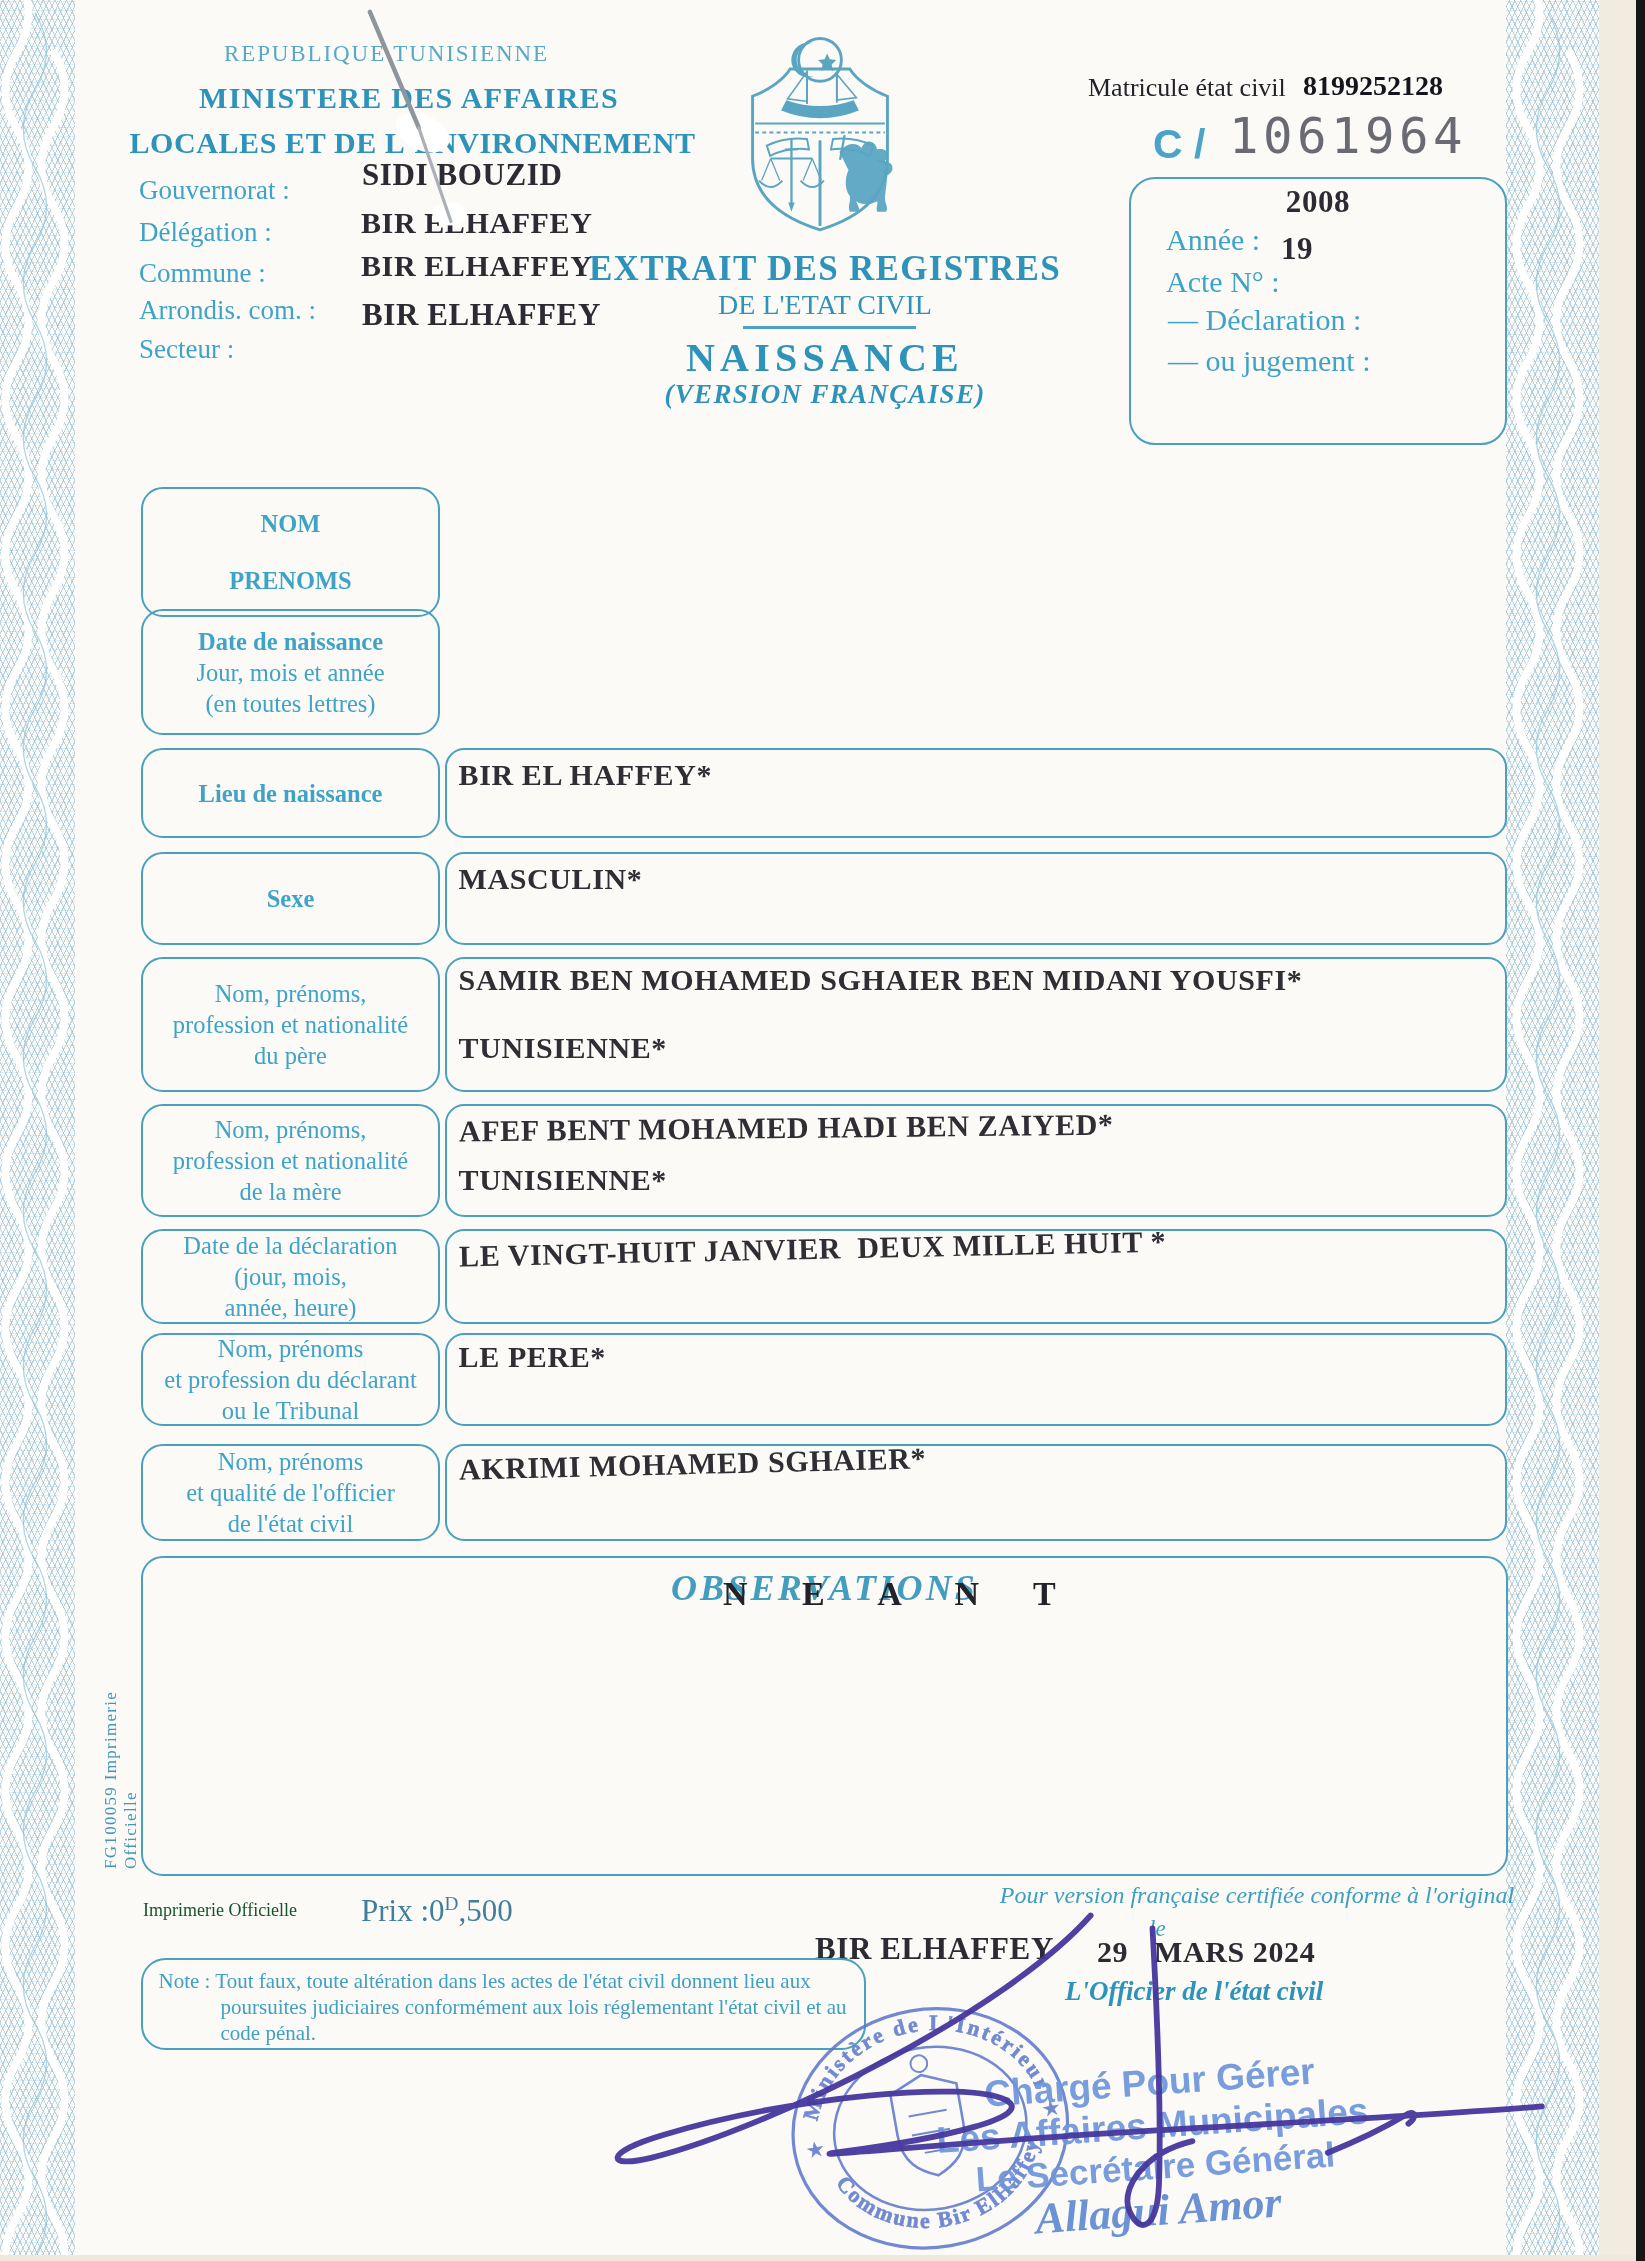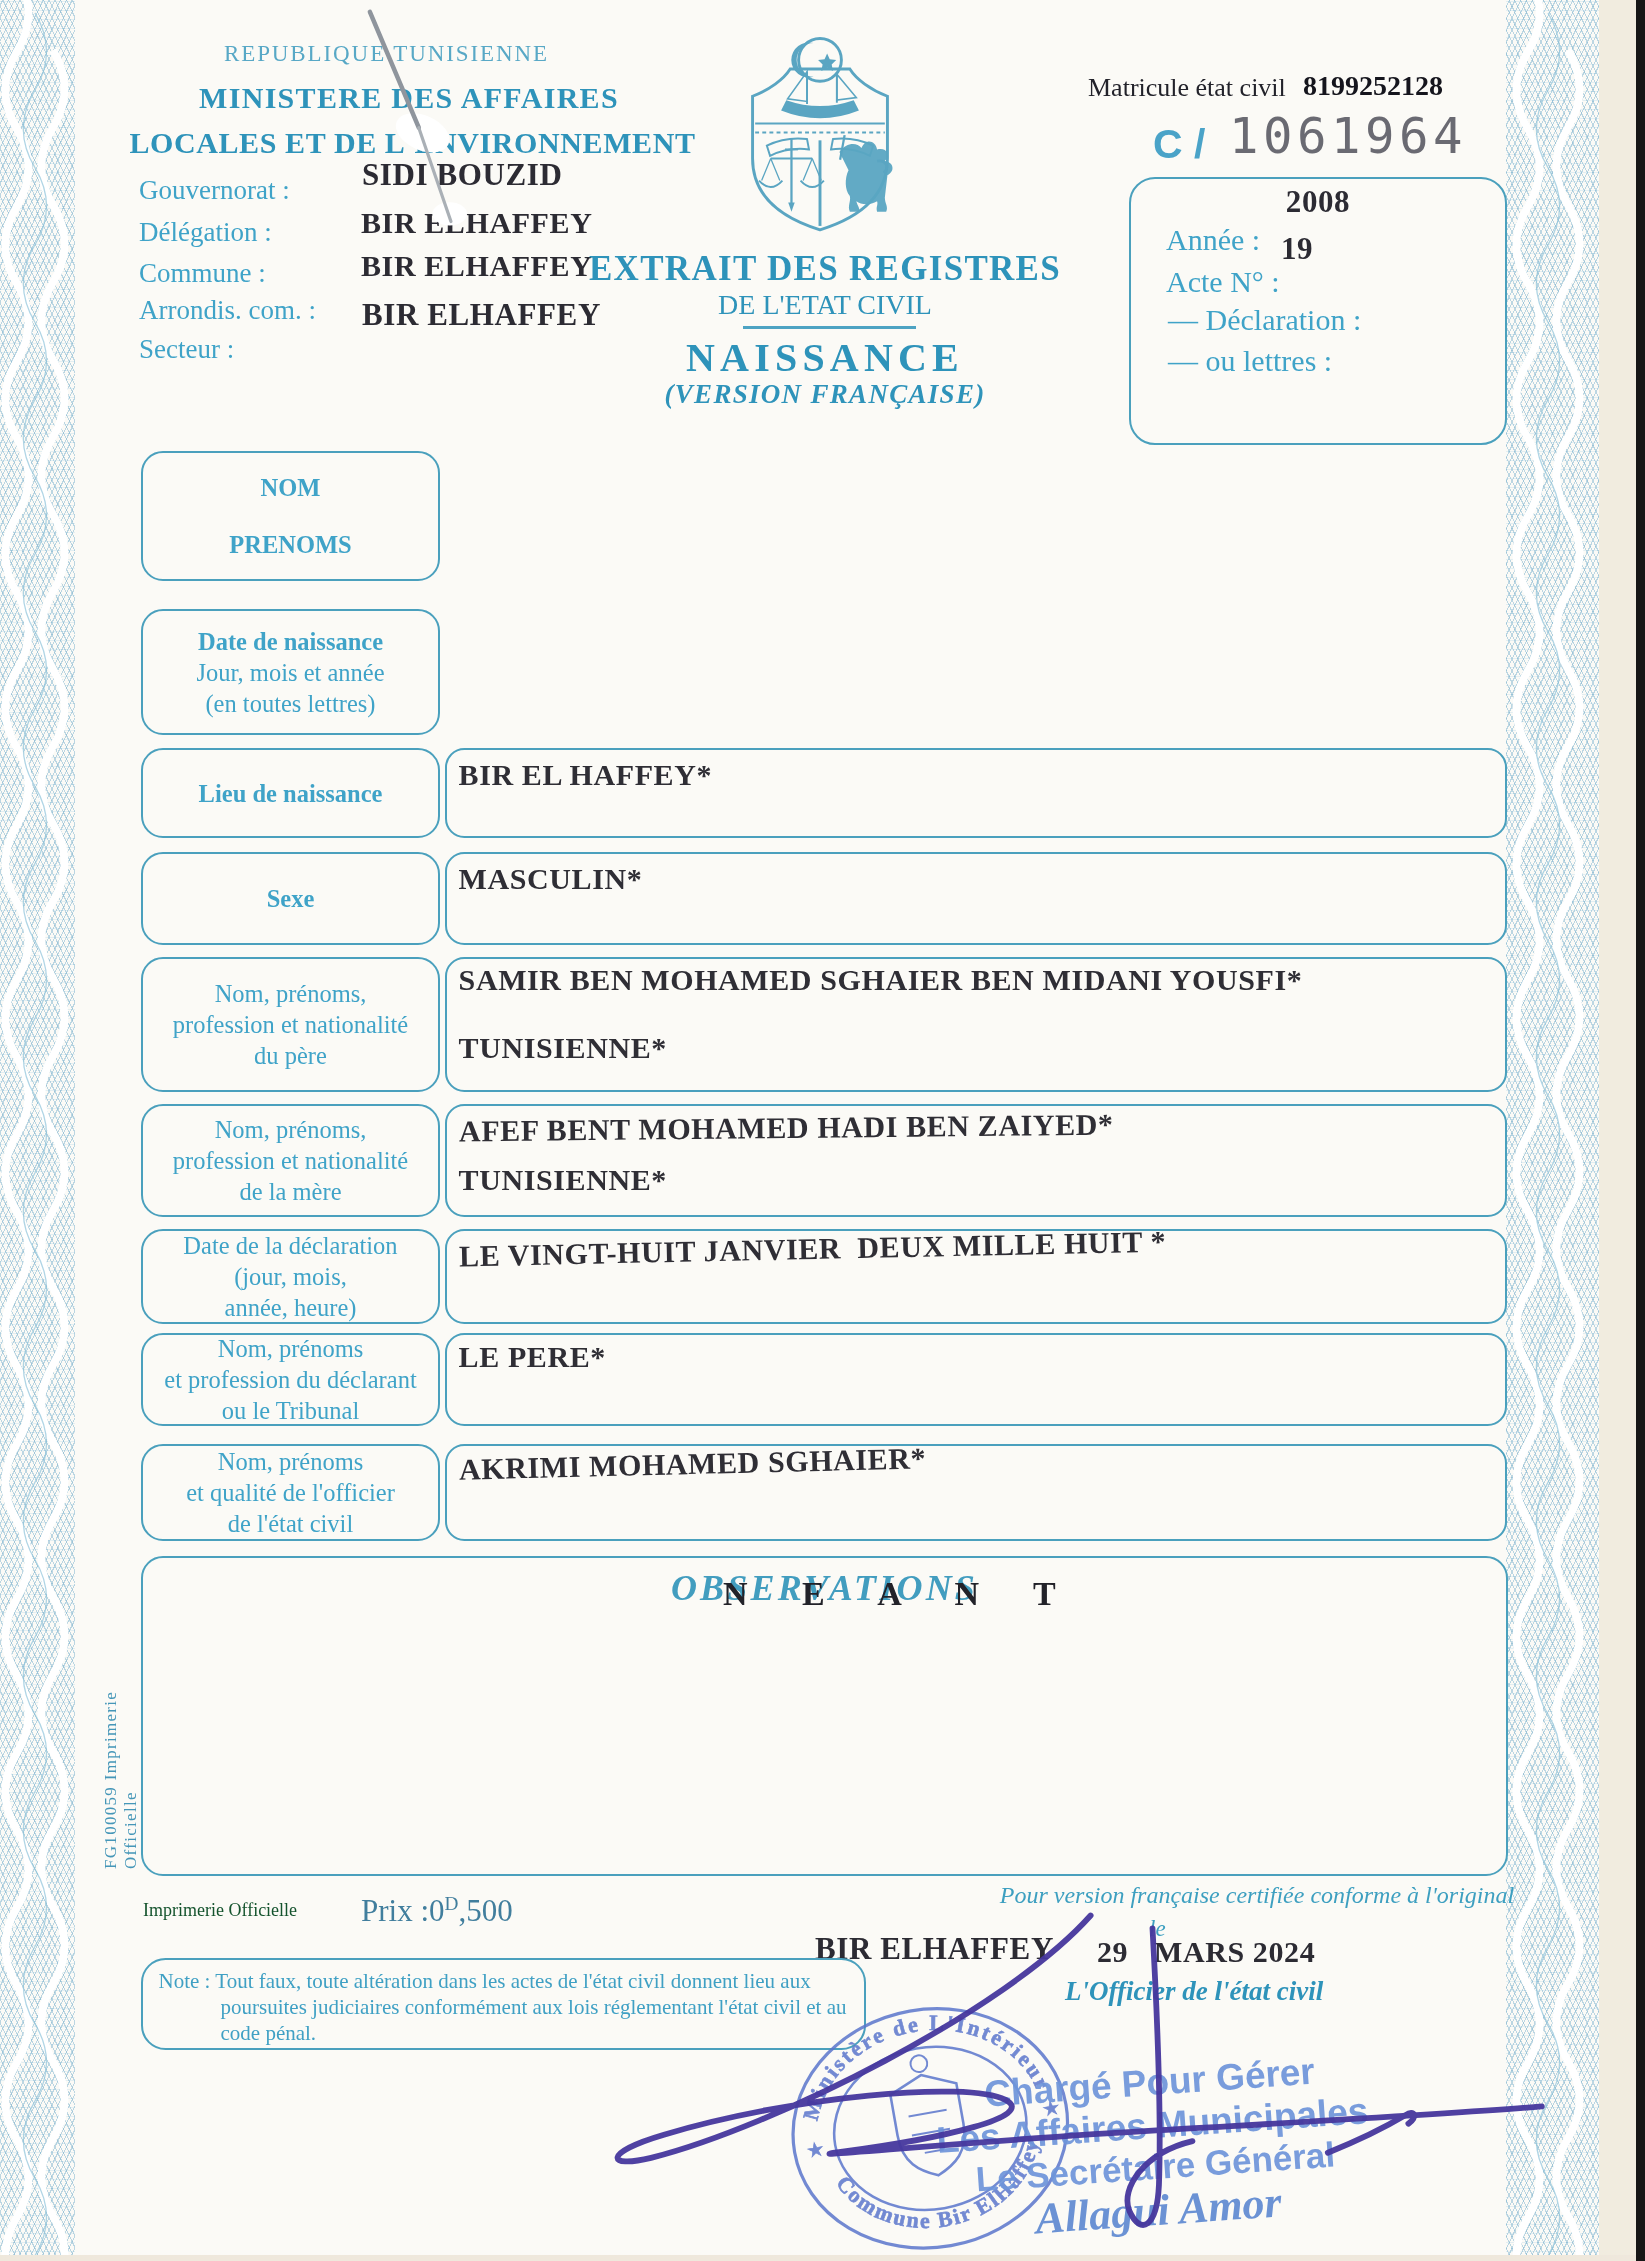--- a/index.html
+++ b/index.html
@@ -139,7 +139,7 @@
     <div class="abs stamp-ink" style="left:150px;top:52px;font-size:31px;">19</div>
     <div class="abs teal" style="left:35px;top:86px;font-size:30px;">Acte N° :</div>
     <div class="abs teal" style="left:37px;top:124px;font-size:30px;">— Déclaration :</div>
-    <div class="abs teal" style="left:37px;top:165px;font-size:30px;">— ou lettres :</div>
+    <div class="abs teal" style="left:37px;top:165px;font-size:30px;">— ou jugement :</div>
   </div>
 
   <div class="abs tealdark b ctr" style="left:567px;top:249px;width:516px;font-size:35px;letter-spacing:1.3px;">EXTRAIT DES REGISTRES</div>

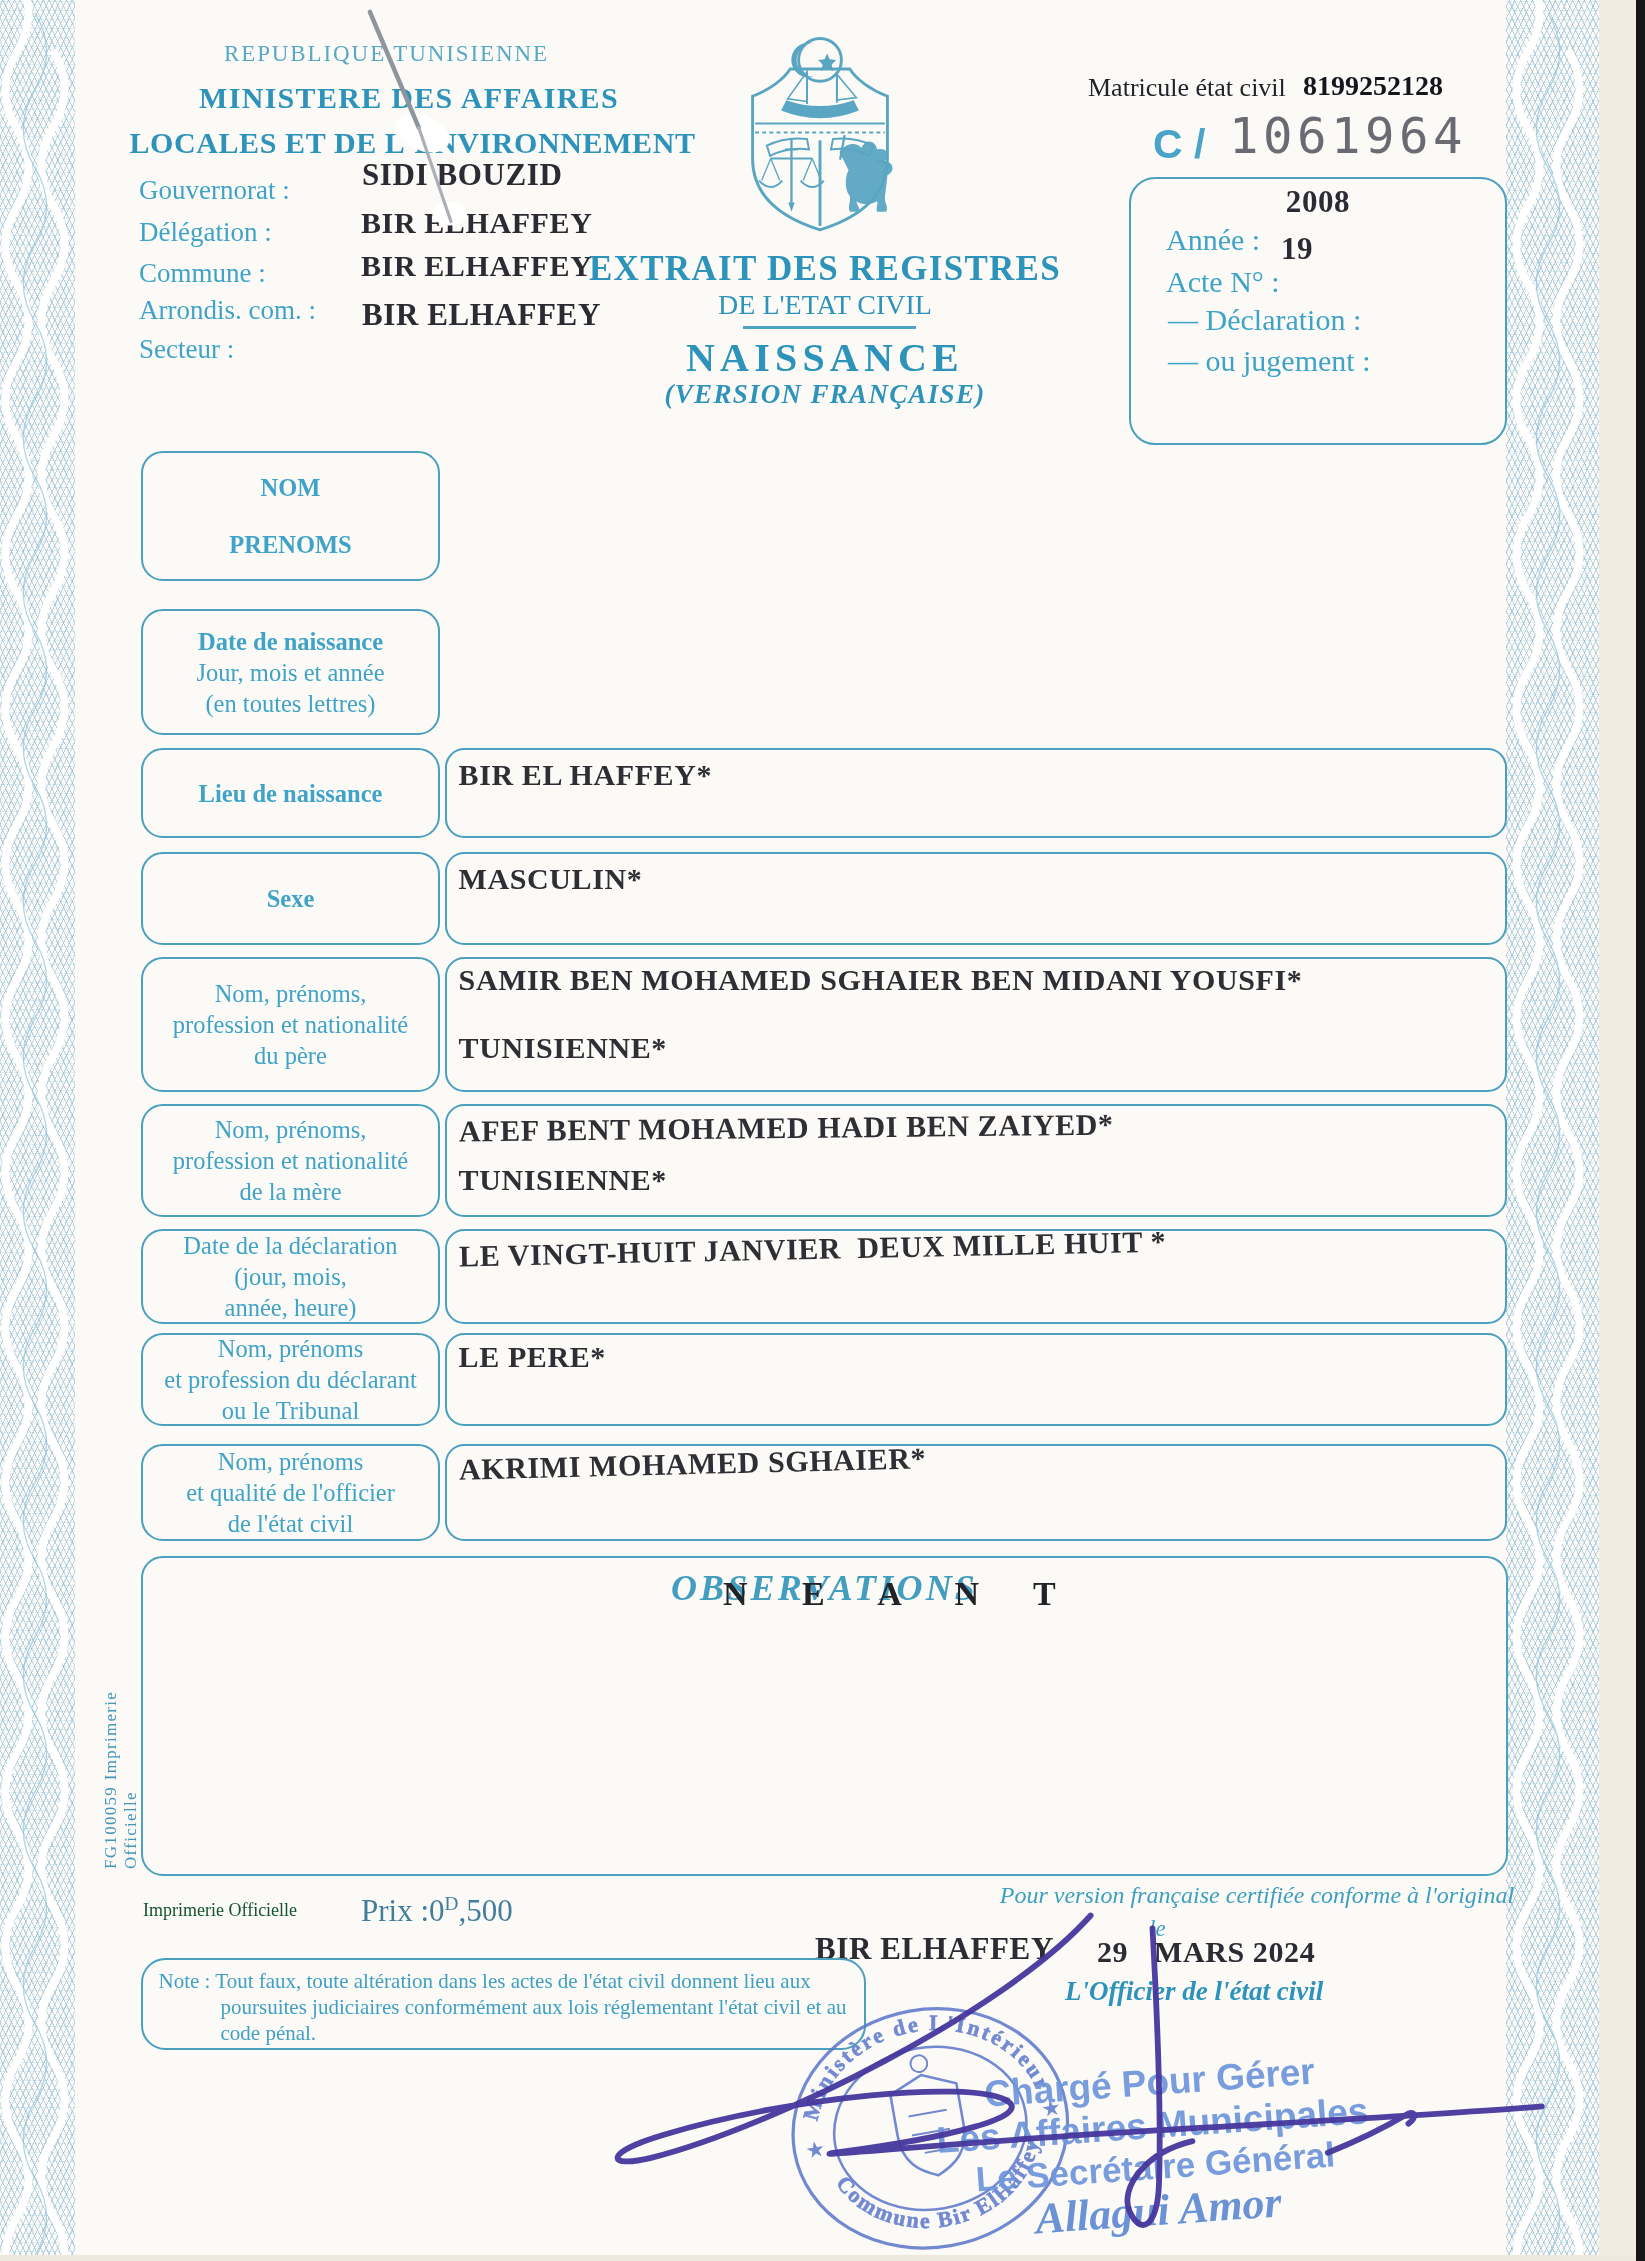--- a/index.html
+++ b/index.html
@@ -148,7 +148,7 @@
   <div class="abs tealdark b ctr" style="left:567px;top:334px;width:516px;font-size:40px;letter-spacing:5.2px;">NAISSANCE</div>
   <div class="abs tealdark b i ctr" style="left:567px;top:379px;width:516px;font-size:27px;letter-spacing:1.3px;">(VERSION FRANÇAISE)</div>
 
-  <div class="row" style="top:451px;height:130px;">
+  <div class="row" style="top:487px;height:130px;">
     <div class="lbox" style="row-gap:26px;">
       <div class="lline b">NOM</div>
       <div class="lline b">PRENOMS</div>

